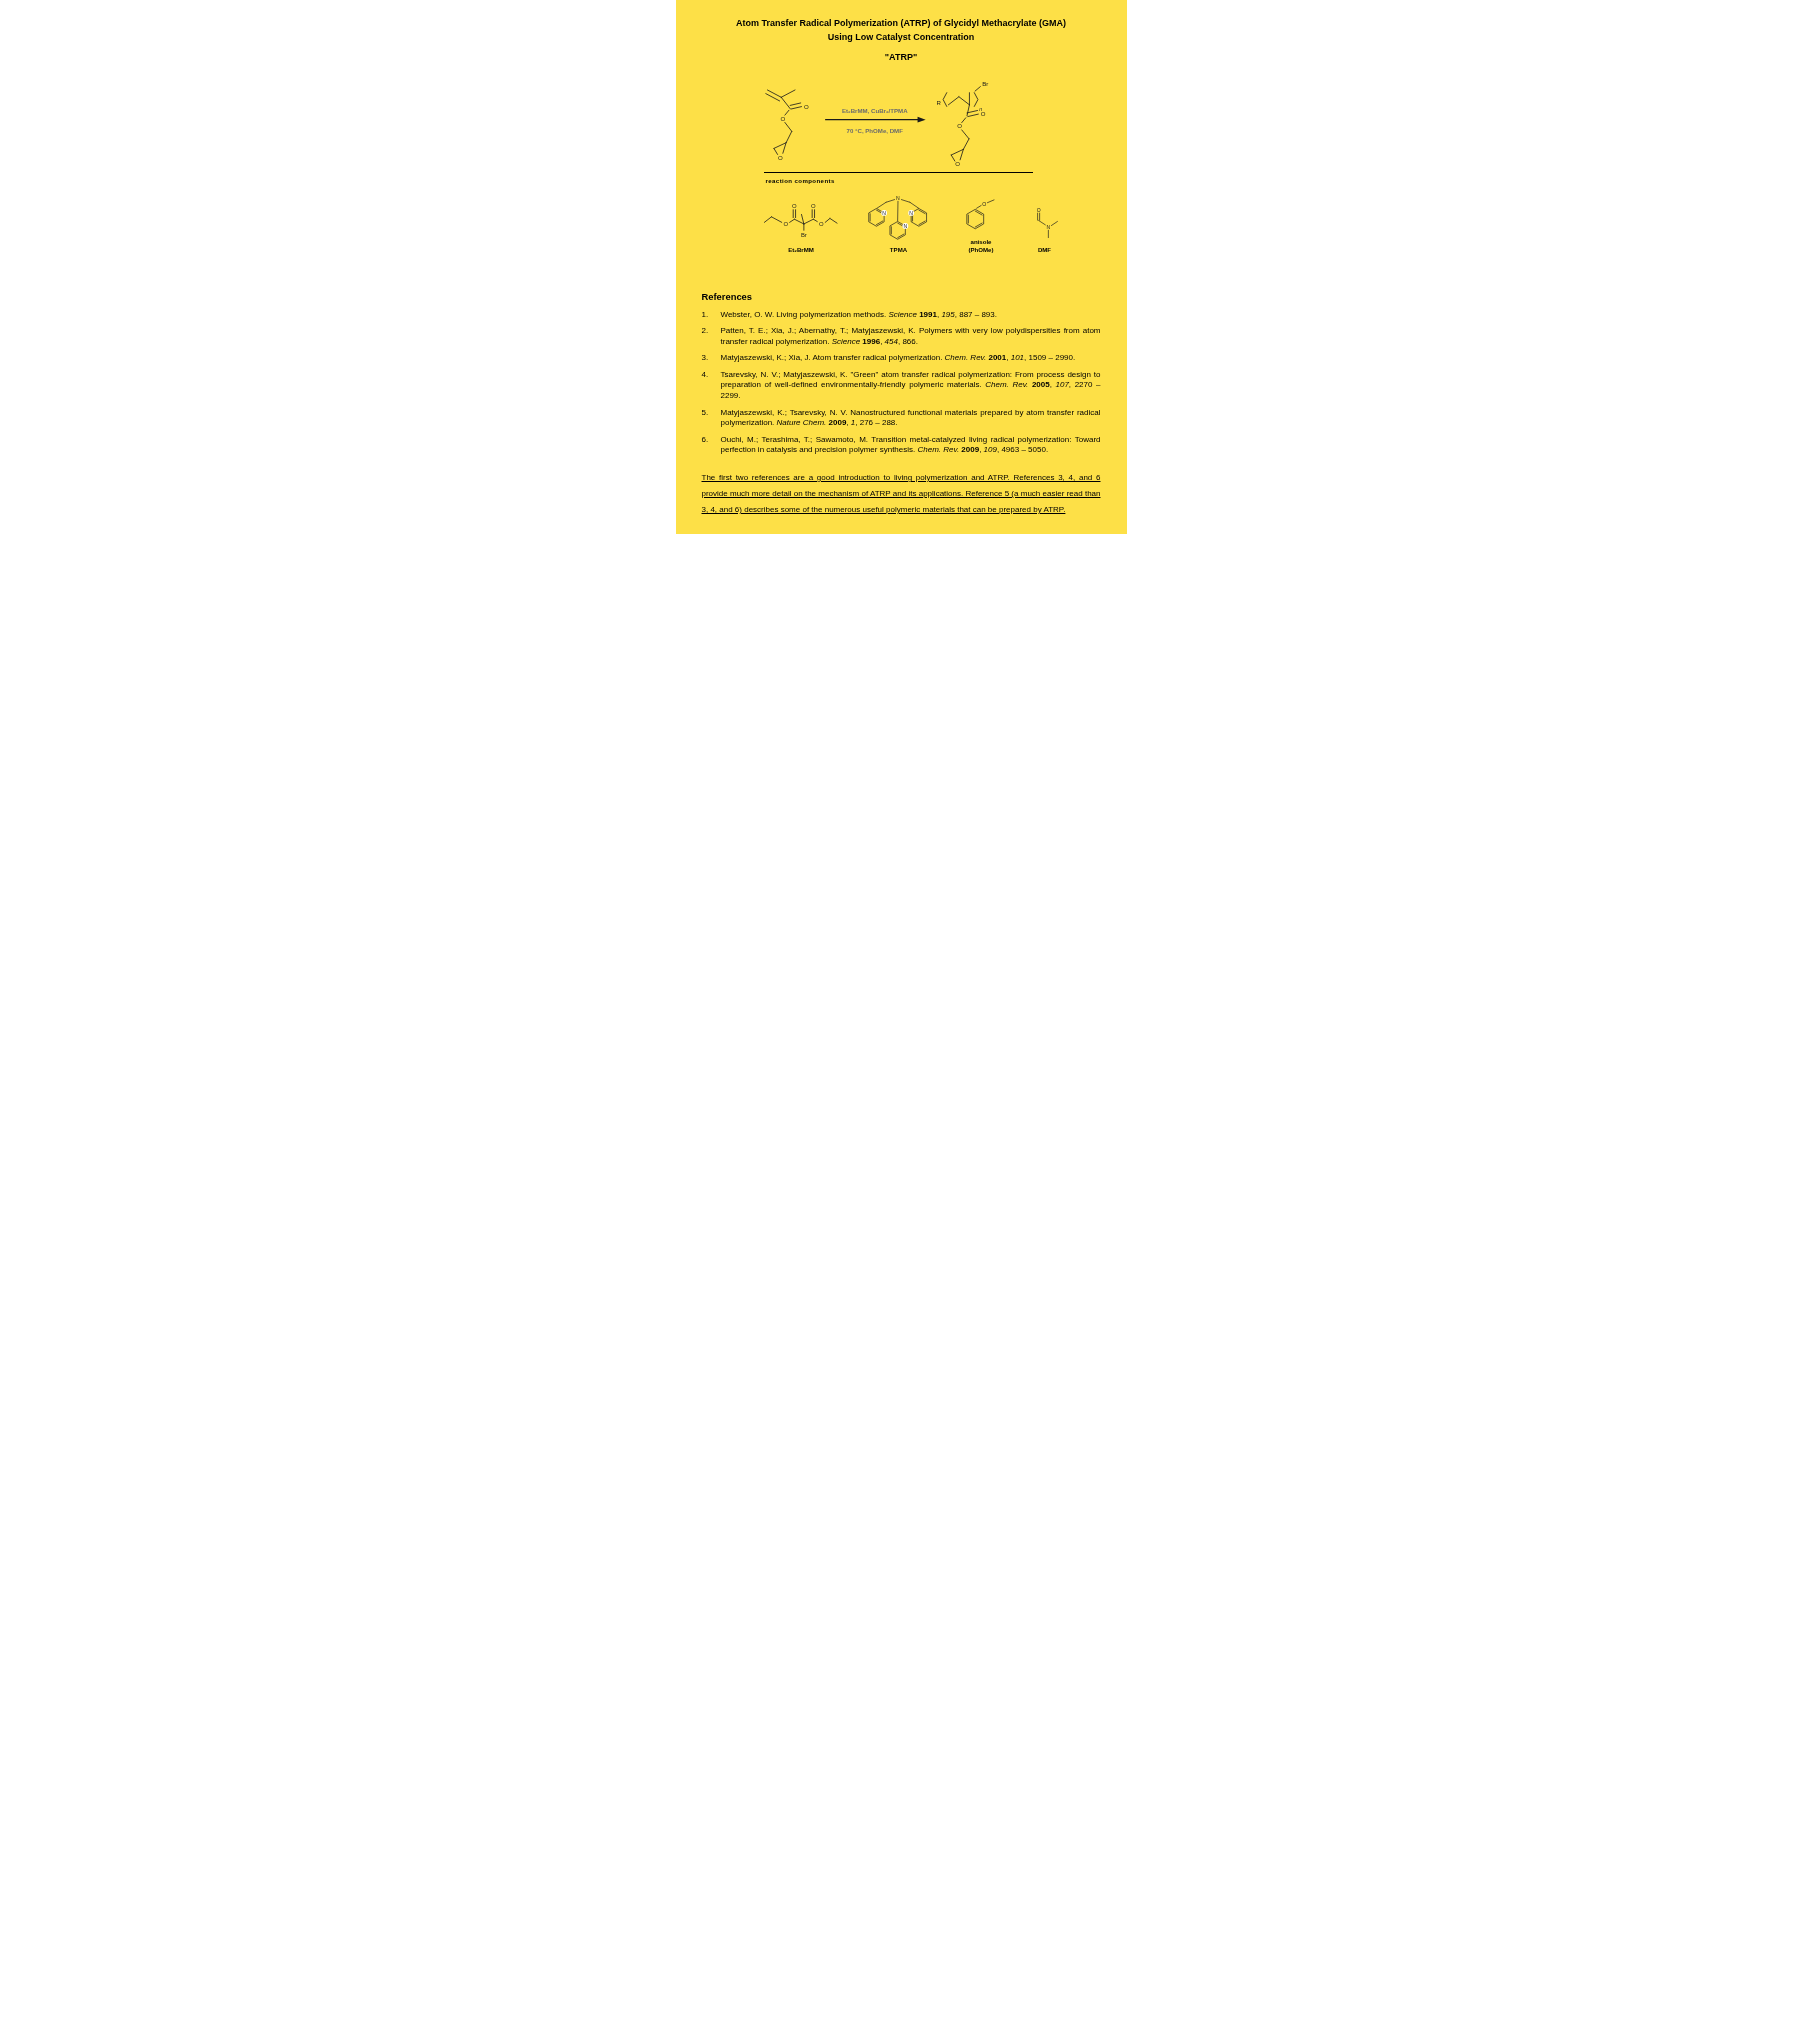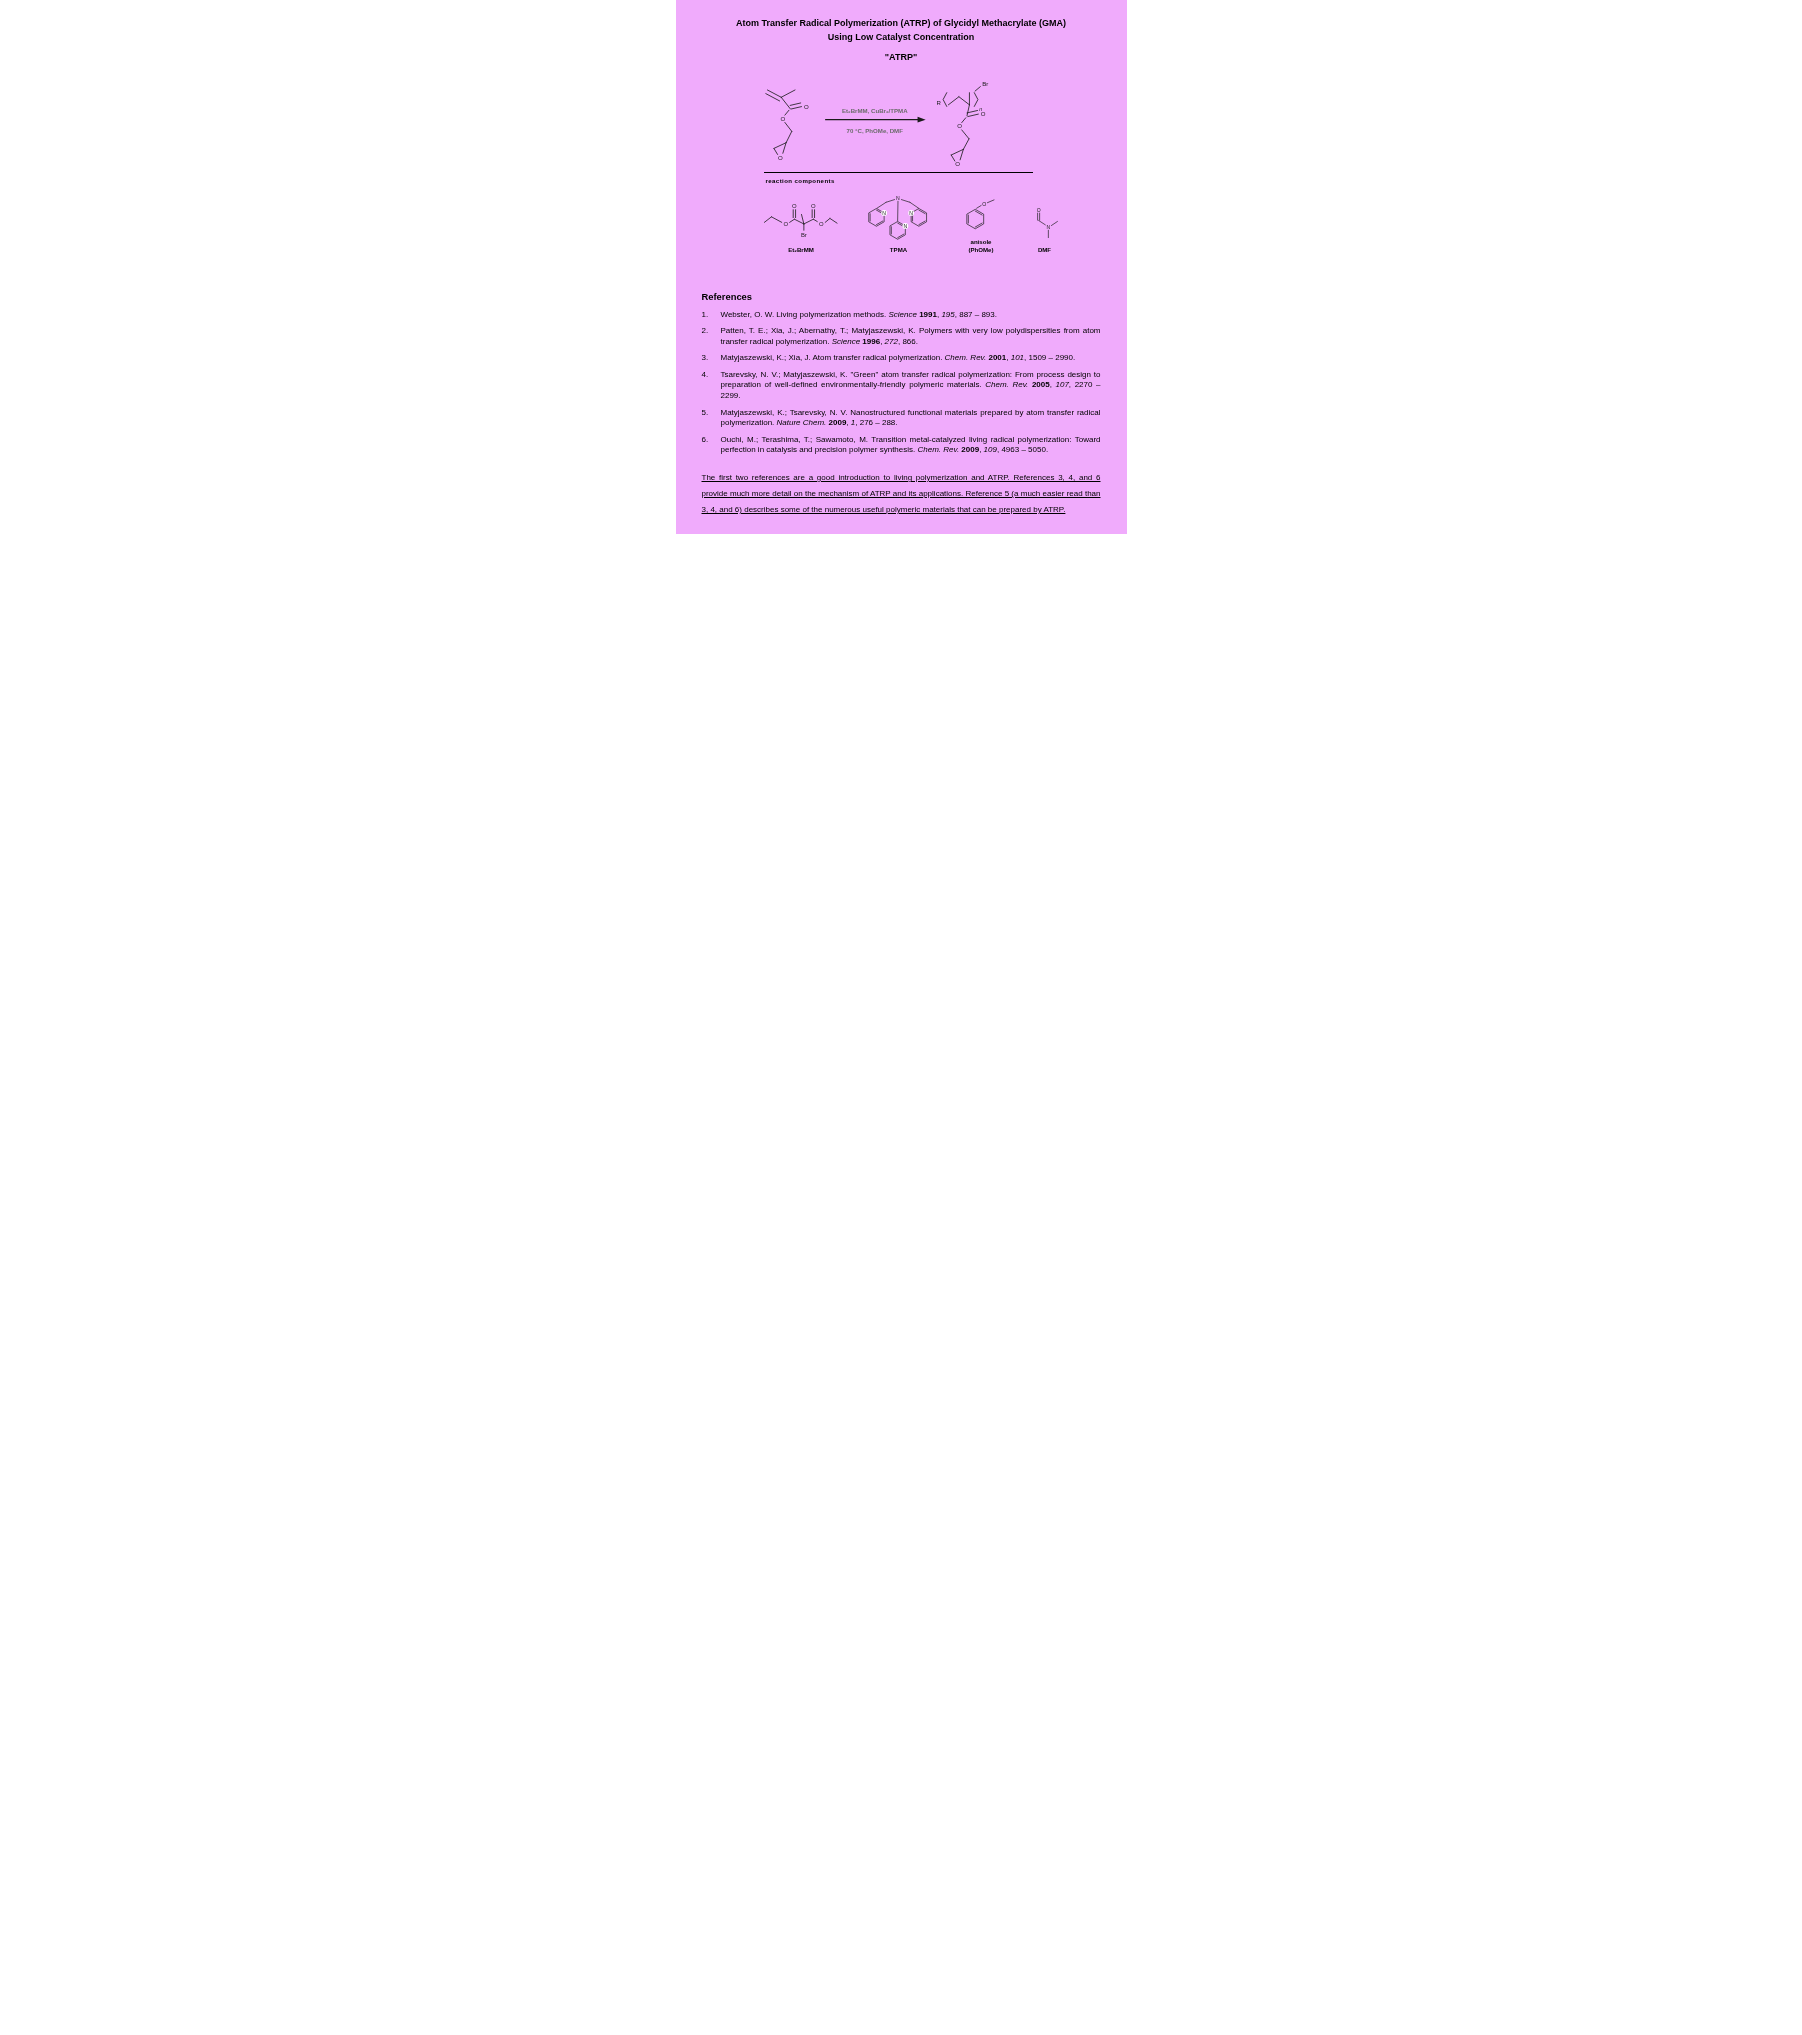--- a/index.html
+++ b/index.html
@@ -5,7 +5,7 @@
   html,body{margin:0;padding:0;background:#ffffff;}
   .page{
     width:451px; min-height:527px; margin:0 auto; box-sizing:border-box;
-    padding:15.5px 26px 16.3px 26px; background:#f0abfc; color:#000;
+    padding:15.5px 26px 16.3px 26px; background:#fde047; color:#000;
     font-family:"Liberation Sans", sans-serif;
   }
   

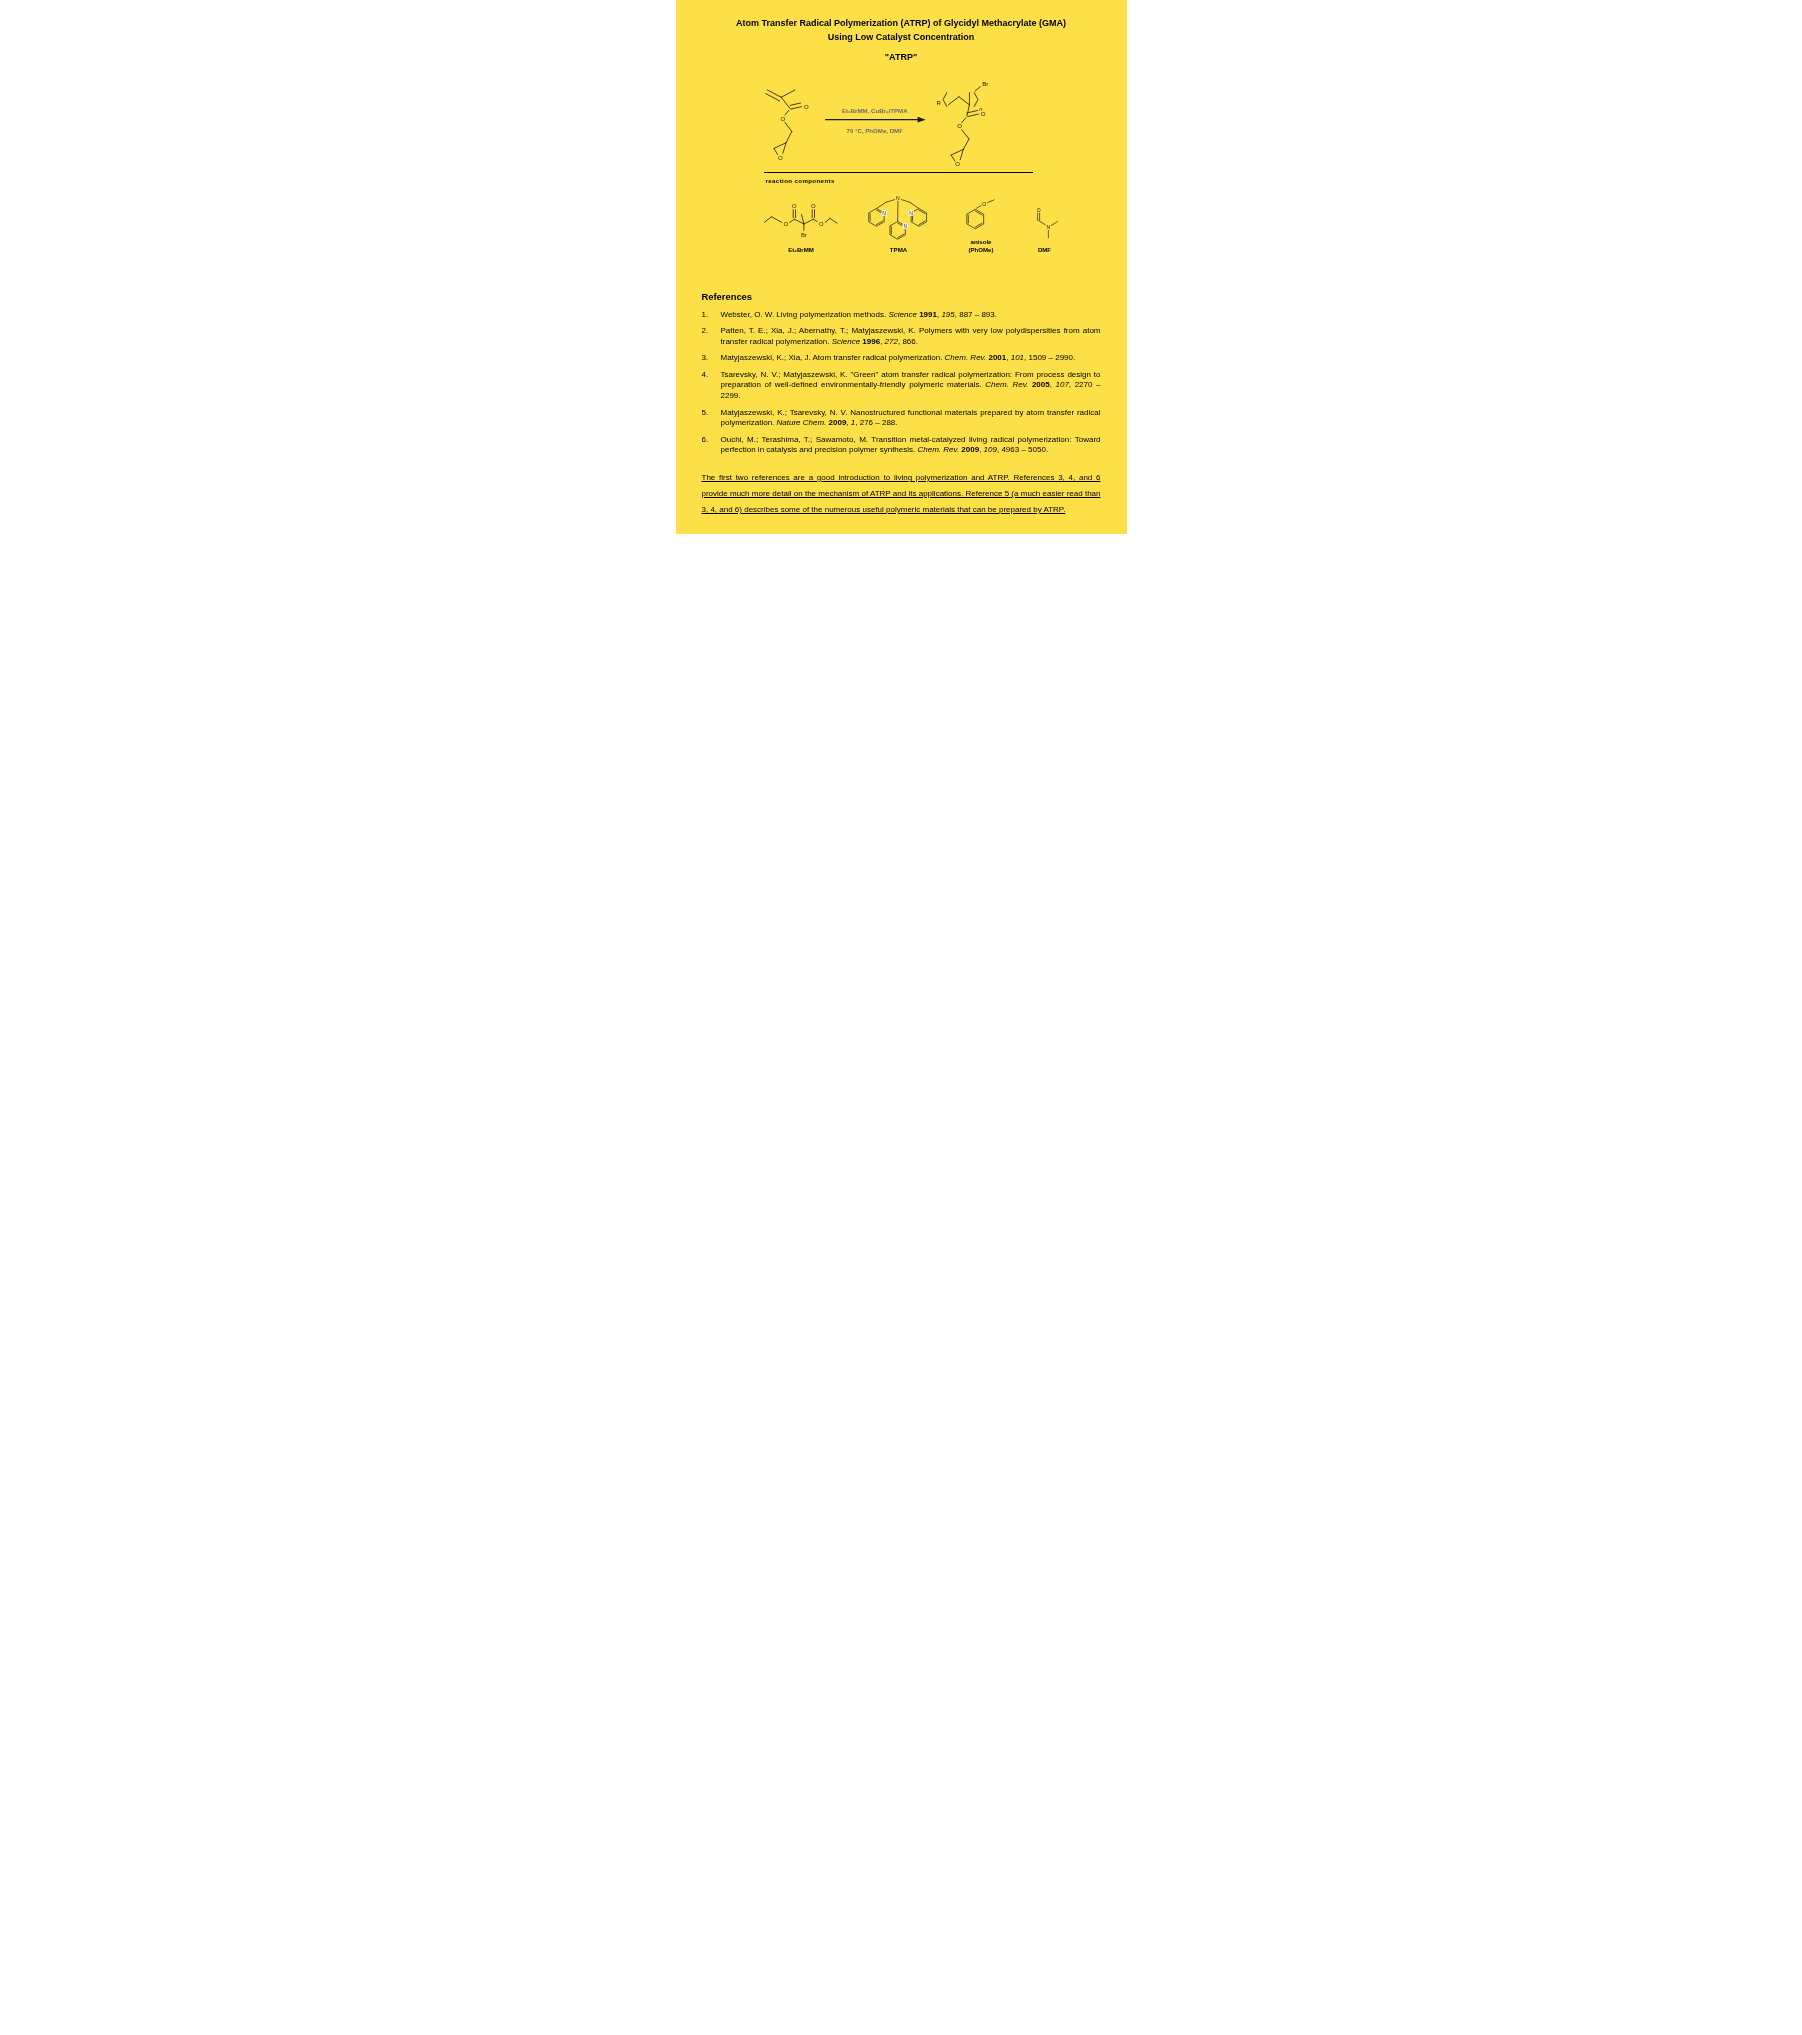--- a/index.html
+++ b/index.html
@@ -217,7 +217,7 @@
     </li>
     <li>
       <span class="ref-num">2.</span>
-      <span class="ref-text"><span>Patten, T. E.; Xia, J.; Abernathy, T.; Matyjaszewski, K. Polymers with very low polydispersities from atom transfer radical polymerization. </span><span class="seg-i">Science</span><span> </span><span class="seg-b">1996</span><span>, </span><span class="seg-i">272</span><span>, 866.</span></span>
+      <span class="ref-text"><span>Patten, T. E.; Xia, J.; Abernathy, T.; Matyjaszewski, K. Polymers with very low polydispersities from atom transfer radical polymerization. </span><span class="seg-i">Science</span><span> </span><span class="seg-b">1996</span><span>, </span><span class="seg-i">454</span><span>, 866.</span></span>
     </li>
     <li>
       <span class="ref-num">3.</span>

